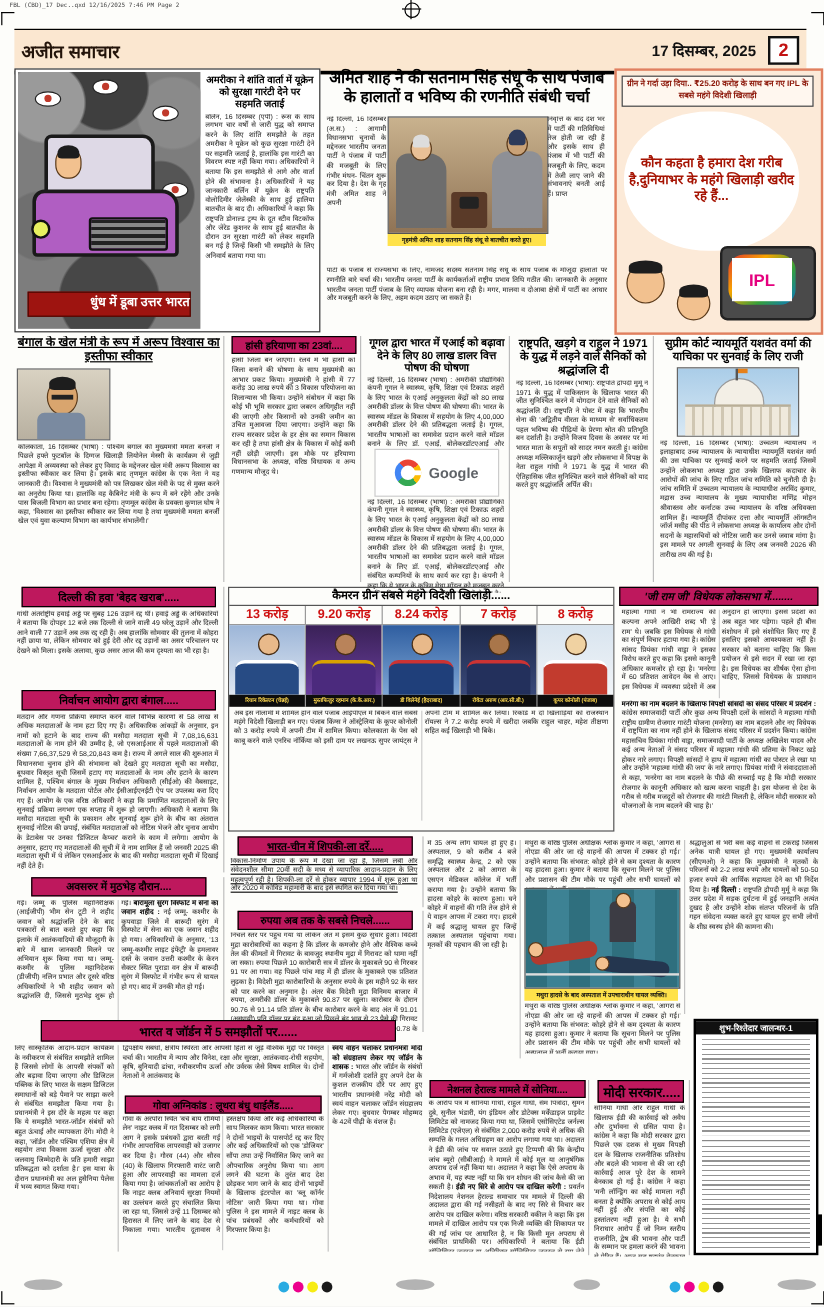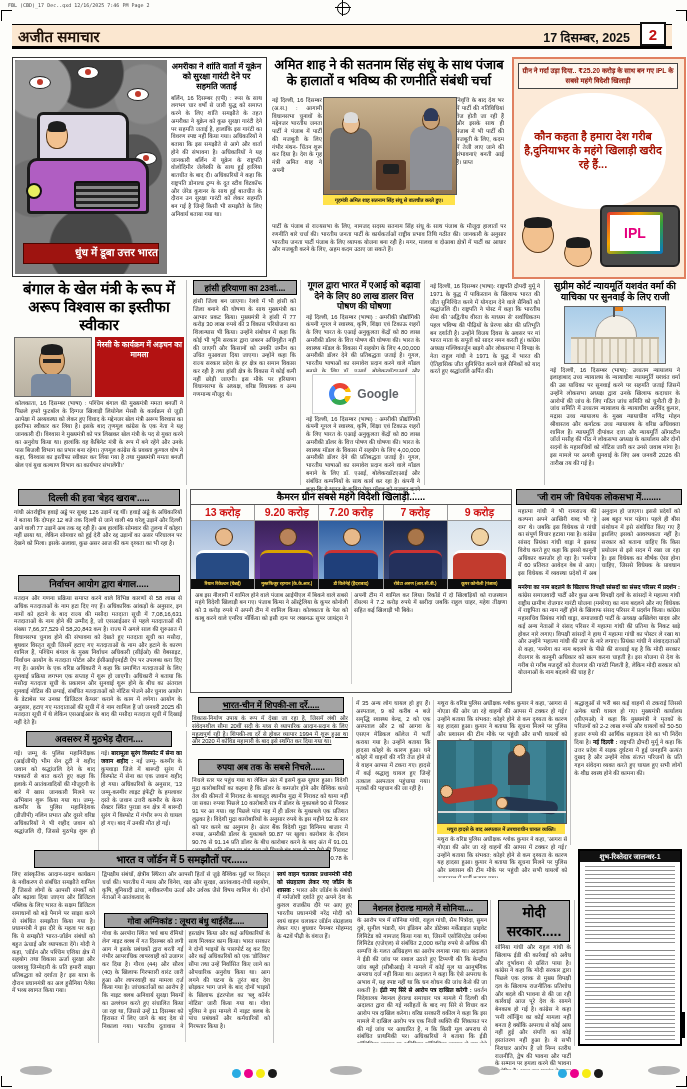--- a/index.html
+++ b/index.html
@@ -57,7 +57,7 @@
   <div class="cornL" style="left:1px;top:1076px;border-left-width:1px;border-bottom-width:1px;"></div>
   <div class="cornL" style="left:676px;top:1076px;border-right-width:1px;border-bottom-width:1px;"></div>
 
-  <div class="abs masthead" style="left:12px;top:24px;width:660px;height:25px;align-items:flex-end;">
+  <div class="abs masthead" style="left:12px;top:24px;width:660px;height:38px;">
     <span class="paper">अजीत समाचार</span>
     <span class="mdate">17 दिसम्बर, 2025</span>
     <span class="pagebox">2</span>

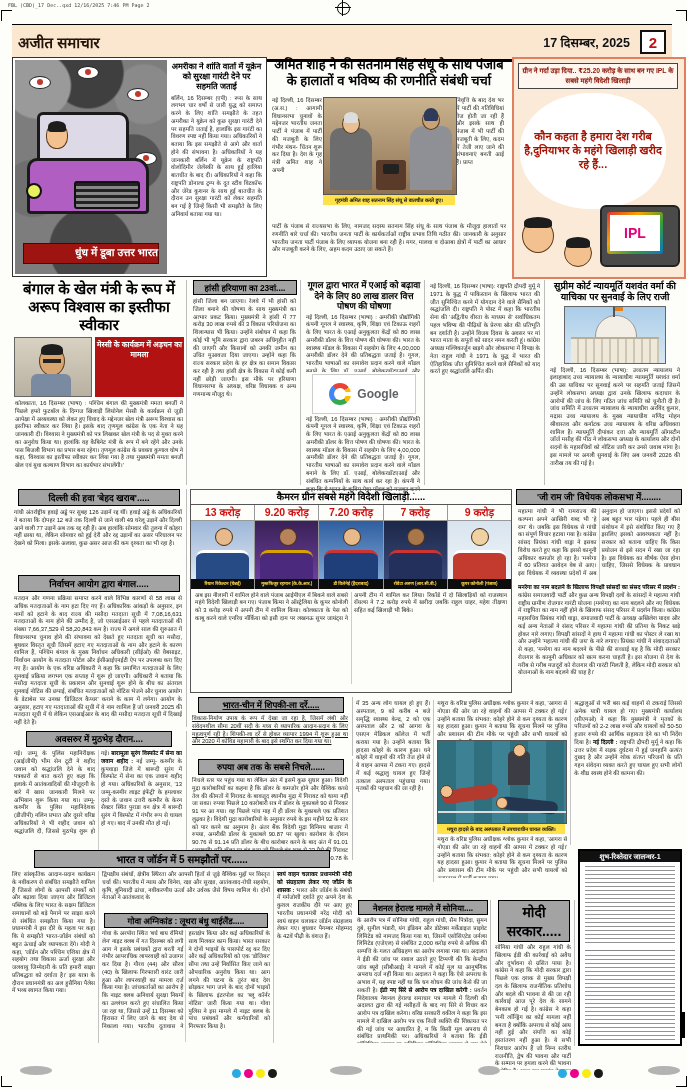--- a/index.html
+++ b/index.html
@@ -131,7 +131,7 @@
       <span style="color:#a61403;font-size:11px;font-weight:bold;text-align:center;line-height:1.25;">कौन कहता है हमारा देश गरीब है,दुनियाभर के महंगे खिलाड़ी खरीद रहे हैं...</span>
     </div>
     <div class="abs" style="left:86px;top:146px;width:76px;height:58px;background:#4a4a4a;border:2px solid #222;border-radius:6px;">
-      <div class="abs" style="left:5px;top:5px;width:56px;height:42px;background:linear-gradient(135deg,#e03333,#f7a400,#36a03a,#0877c6);padding:3px;box-sizing:border-box;border-radius:3px;">
+      <div class="abs" style="left:5px;top:5px;width:56px;height:42px;background:linear-gradient(135deg,#e03333,#f7a400,#36a03a,#0877c6);padding:3px;box-sizing:border-box;border-radius:13px;">
         <div style="width:100%;height:100%;background:#fff;display:flex;align-items:center;justify-content:center;">
           <span style="color:#e5007e;font-weight:bold;font-size:14px;">IPL</span>
         </div>

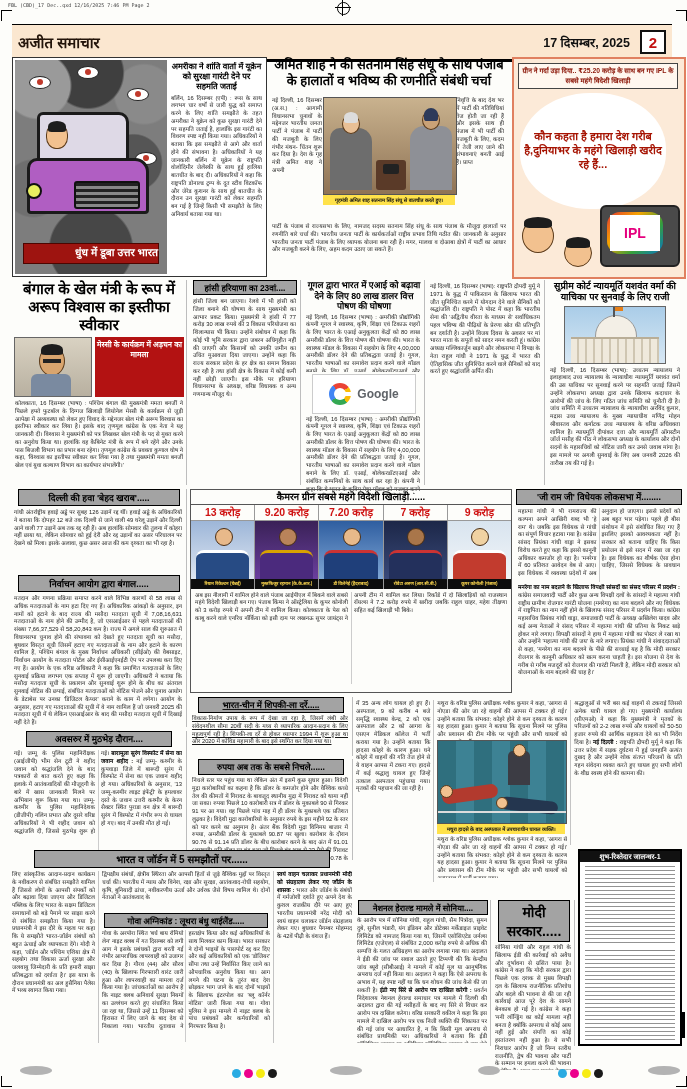--- a/index.html
+++ b/index.html
@@ -146,7 +146,7 @@
   </div>
 
   <div class="abs vr" style="left:12px;top:280px;width:174px;height:205px;">
-    <div class="bh" style="font-size:15px;padding:0 2px;">बंगाल के खेल मंत्री के रूप में अरूप विश्वास का इस्तीफा स्वीकार</div>
+    <div class="bh" style="font-size:10px;padding:0 2px;text-decoration:underline;">बंगाल के खेल मंत्री के रूप में अरूप विश्वास का इस्तीफा स्वीकार</div>
     <div style="display:flex;margin:3px 2px;">
       <div style="position:relative;width:76px;height:58px;background:linear-gradient(#d9d2c2,#b8b0a0);border:1px solid #666;flex:none;">
         <div class="face" style="left:24px;top:8px;width:24px;height:28px;background:#d9a56e;">

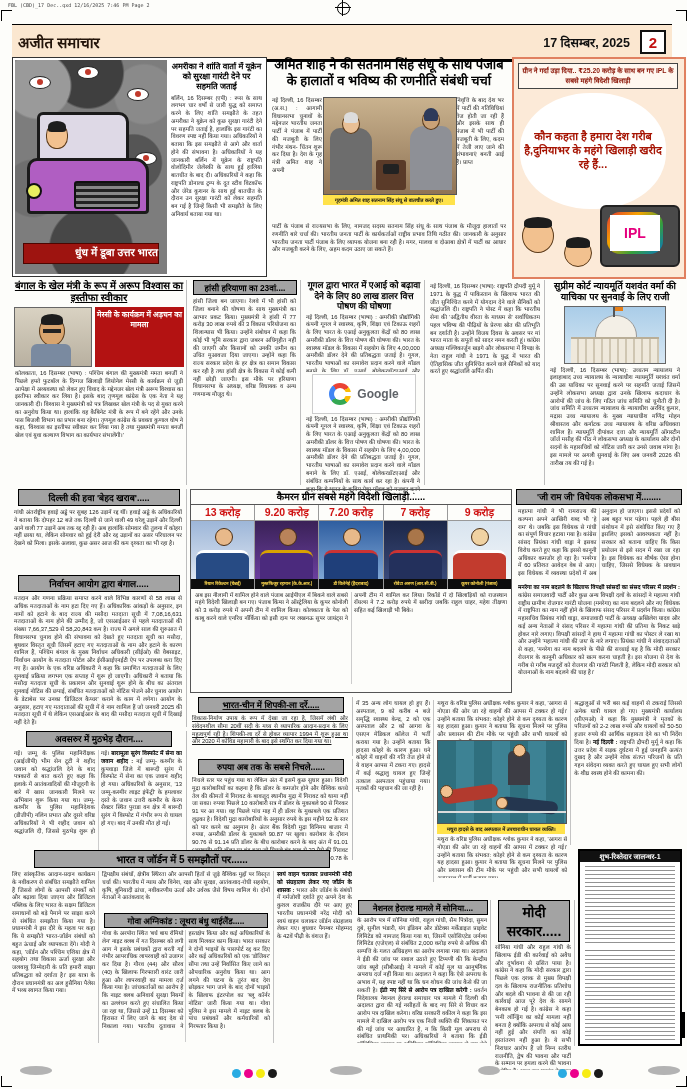--- a/index.html
+++ b/index.html
@@ -7,7 +7,7 @@
          font-family:"Liberation Sans","DejaVu Sans",sans-serif;color:#161616;overflow:hidden;}
   .abs{position:absolute;}
   .body{font-size:5.8px;line-height:1.34;text-align:justify;color:#1a1a1a;overflow:hidden;}
-  .hl{border:1px solid #000;font-weight:bold;text-align:center;background:#a3a3a3;color:#000;
+  .hl{border:1px solid #000;font-weight:bold;text-align:center;background:#be185d;color:#000;
       padding:1px 2px;overflow:hidden;}
   .bh{font-weight:bold;text-align:center;color:#000;line-height:1.2;overflow:hidden;}
   .vr{border-right:1px solid #bdbdbd;}

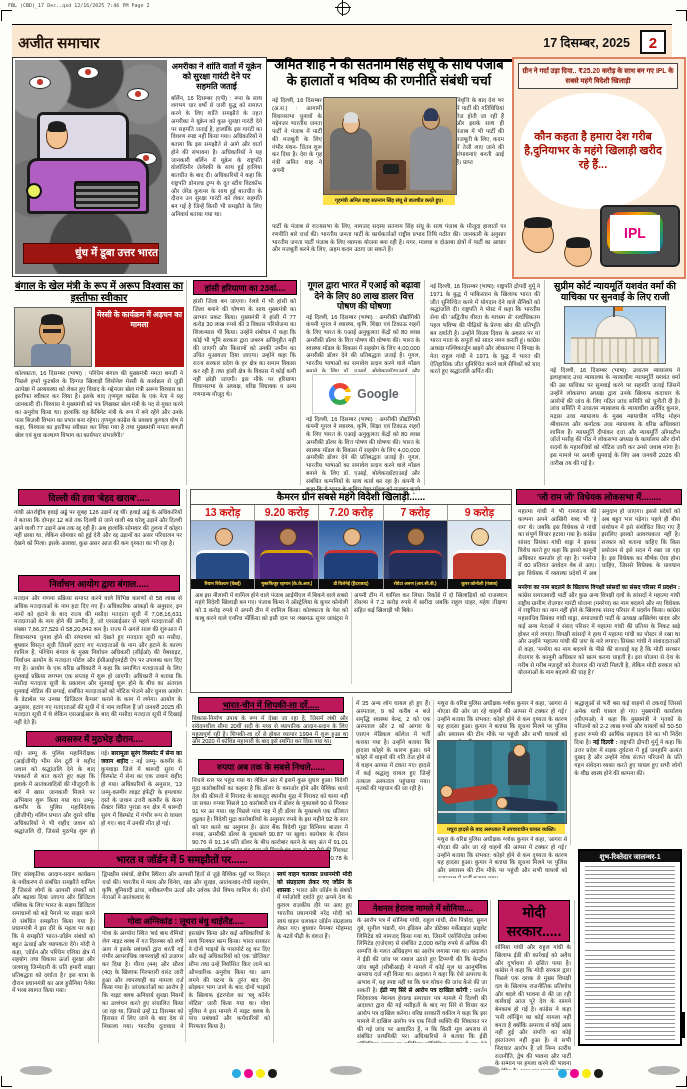--- a/index.html
+++ b/index.html
@@ -179,6 +179,7 @@
   </div>
 
   <div class="abs vr" style="left:428px;top:280px;width:116px;height:205px;">
+    <div class="bh" style="font-size:9.4px;">राष्ट्रपति, खड़गे व राहुल ने 1971 के युद्ध में लड़ने वाले सैनिकों को श्रद्धांजलि दी</div>
     <div class="body" style="margin:3px 4px 0 2px;height:152px;">नई दिल्ली, 16 दिसम्बर (भाषा): राष्ट्रपति द्रौपदी मुर्मू ने 1971 के युद्ध में पाकिस्तान के खिलाफ भारत की जीत सुनिश्चित करने में योगदान देने वाले सैनिकों को श्रद्धांजलि दी। राष्ट्रपति ने पोस्ट में कहा कि भारतीय सेना की 'अद्वितीय वीरता के माध्यम से' सर्वाधिकतम पहल भविष्य की पीढ़ियों के प्रेरणा स्रोत की प्रतिभूति बन दर्शाती है। उन्होंने विजय दिवस के अवसर पर मां भारत माता के सपूतों को सादर नमन करती हूं। कांग्रेस अध्यक्ष मल्लिकार्जुन खड़गे और लोकसभा में विपक्ष के नेता राहुल गांधी ने 1971 के युद्ध में भारत की ऐतिहासिक जीत सुनिश्चित करने वाले सैनिकों को याद करते हुए श्रद्धांजलि अर्पित की।</div>
   </div>
 

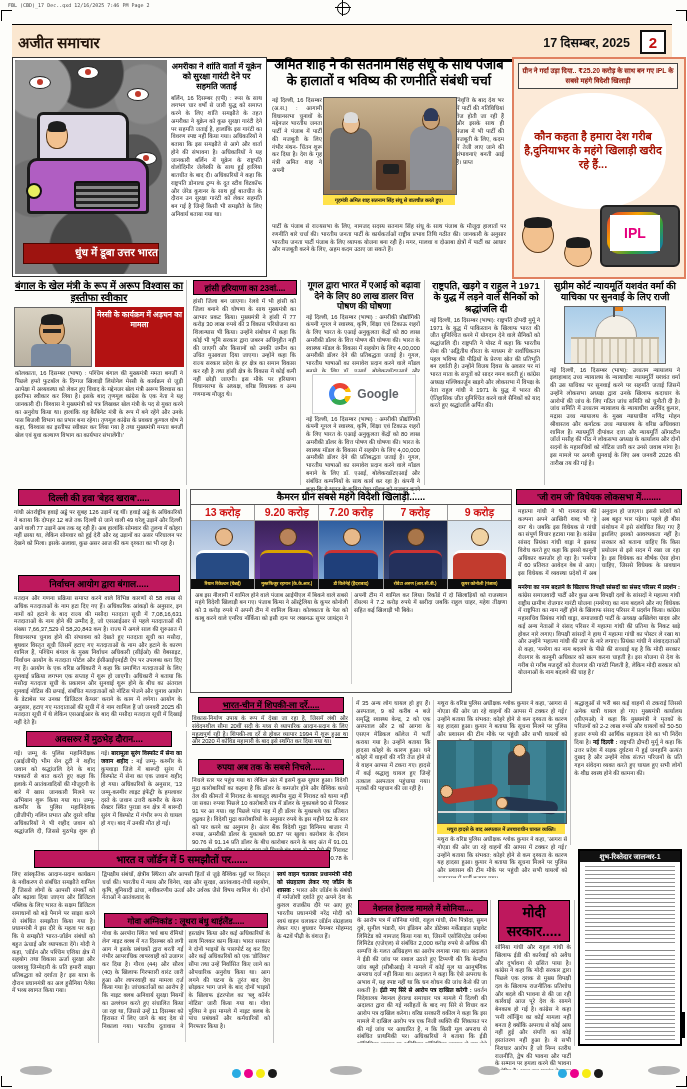--- a/index.html
+++ b/index.html
@@ -155,7 +155,6 @@
         </div>
         <div class="abs" style="left:16px;top:36px;width:40px;height:22px;background:#7a8aa0;border-radius:6px 6px 0 0;"></div>
       </div>
-      <div class="redinset" style="flex:1;margin-left:3px;">मेस्सी के कार्यक्रम में अड़चन का मामला</div>
     </div>
     <div class="body" style="margin:0 3px;height:118px;">कोलकाता, 16 दिसम्बर (भाषा) : पश्चिम बंगाल की मुख्यमंत्री ममता बनर्जी ने पिछले हफ्ते फुटबॉल के दिग्गज खिलाड़ी लियोनेल मेस्सी के कार्यक्रम से जुड़ी आपेक्षा में अव्यवस्था को लेकर हुए विवाद के मद्देनजर खेल मंत्री अरूप विश्वास का इस्तीफा स्वीकार कर लिया है। इसके बाद तृणमूल कांग्रेस के एक नेता ने यह जानकारी दी। विश्वास ने मुख्यमंत्री को पत्र लिखकर खेल मंत्री के पद से मुक्त करने का अनुरोध किया था। हालांकि वह कैबिनेट मंत्री के रूप में बने रहेंगे और उनके पास बिजली विभाग का प्रभार बना रहेगा। तृणमूल कांग्रेस के प्रवक्ता कुणाल घोष ने कहा, 'विश्वास का इस्तीफा स्वीकार कर लिया गया है तथा मुख्यमंत्री ममता बनर्जी खेल एवं युवा कल्याण विभाग का कार्यभार संभालेंगी।'</div>
   </div>

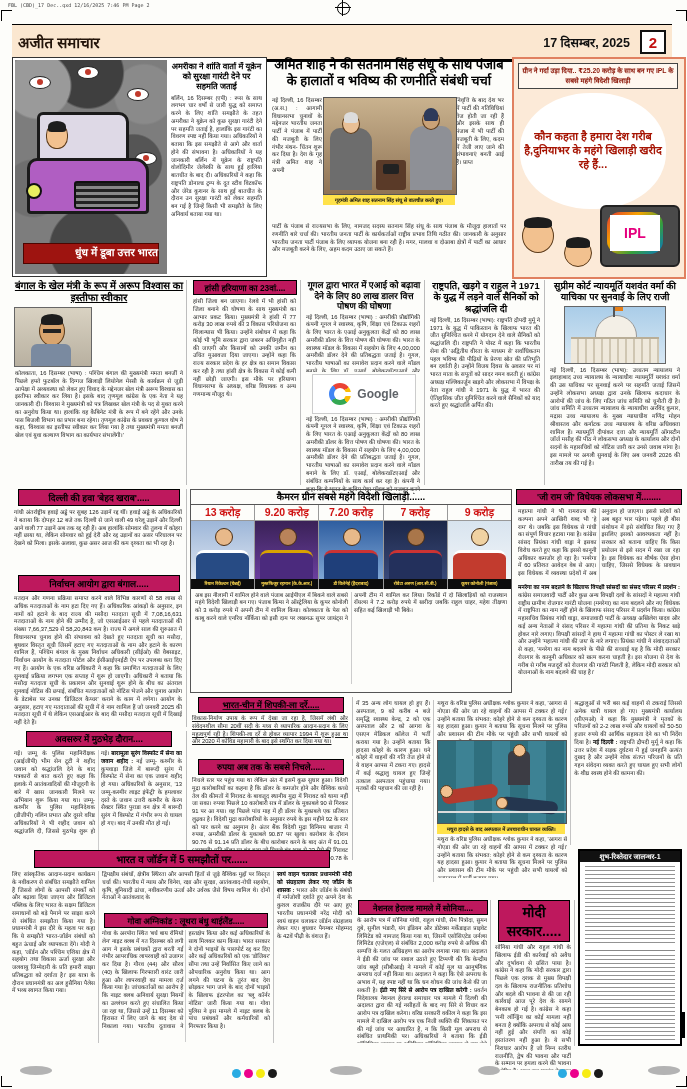--- a/index.html
+++ b/index.html
@@ -246,7 +246,7 @@
   </div>
 
   <div class="abs" style="left:516px;top:489px;width:166px;height:206px;">
-    <div class="hl" style="font-size:8.8px;margin:0 0;">'जी राम जी' विधेयक लोकसभा में........</div>
+    <div class="hl" style="font-size:8.8px;margin:0 0;font-style:italic;">'जी राम जी' विधेयक लोकसभा में........</div>
     <div class="body" style="margin:3px 2px 0 2px;height:74px;column-count:2;column-gap:5px;column-rule:1px solid #ccc;">महात्मा गांधी ने भी रामराज्य की कल्पना अपने आखिरी शब्द भी 'हे राम' थे। जबकि इस विधेयक से गांधी का संपूर्ण विचार हटाया गया है। कांग्रेस सांसद प्रियंका गांधी वाड्रा ने इसका विरोध करते हुए कहा कि इससे कानूनी अधिकार कमजोर हो रहा है। 'मनरेगा में 60 प्रतिशत आवेदन वेब से आए। इस विधेयक में व्यवस्था प्रदेशों में अब अनुदान हो जाएगा। इससे प्रदेशों को अब बहुत भार पड़ेगा। पहले ही बीस संशोधन में इसे संशोधित किए गए हैं इसलिए इसको आवश्यकता नहीं है। सरकार को बताना चाहिए कि किस प्रयोजन से इसे सदन में रखा जा रहा है। इस विधेयक का शीर्षक ऐसा होना चाहिए, जिससे विधेयक के प्रावधान पर चलें। क्या यह विधेयक शत-प्रतिशत लोगों की मदद कर रहा है।</div>
     <div class="body" style="margin:2px 2px 0 2px;height:118px;">
       <b>मनरेगा का नाम बदलने के खिलाफ विपक्षी सांसदों का संसद परिसर में प्रदर्शन :</b>

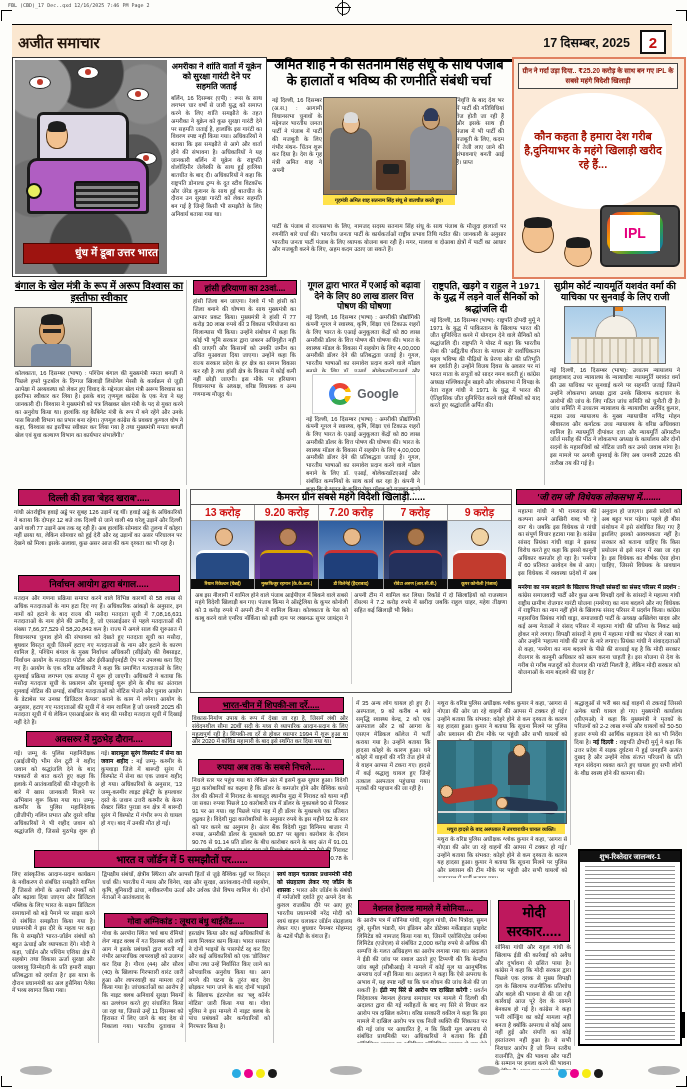--- a/index.html
+++ b/index.html
@@ -209,7 +209,7 @@
     <div style="display:flex;height:15px;border-bottom:1px solid #999;">
       <div class="cr-cell price">13 करोड़</div>
       <div class="cr-cell price">9.20 करोड़</div>
-      <div class="cr-cell price">7.20 करोड़</div>
+      <div class="cr-cell price">8.24 करोड़</div>
       <div class="cr-cell price">7 करोड़</div>
       <div class="cr-cell price">9 करोड़</div>
     </div>

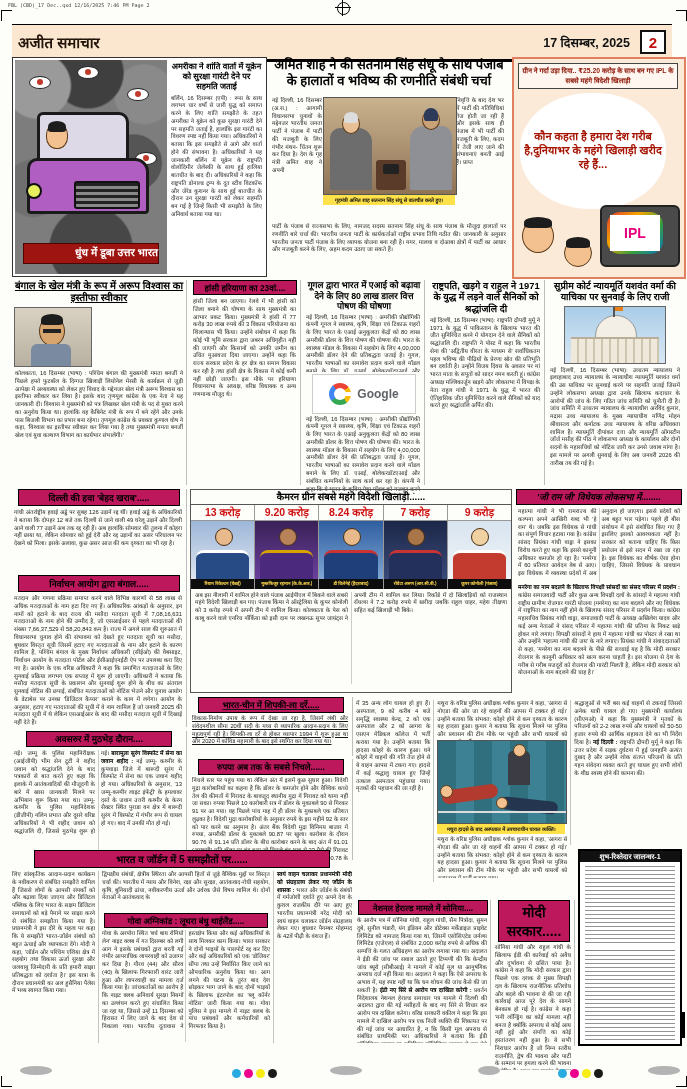--- a/index.html
+++ b/index.html
@@ -211,7 +211,7 @@
       <div class="cr-cell price">9.20 करोड़</div>
       <div class="cr-cell price">8.24 करोड़</div>
       <div class="cr-cell price">7 करोड़</div>
-      <div class="cr-cell price">9 करोड़</div>
+      <div class="cr-cell price">8 करोड़</div>
     </div>
     <div style="display:flex;height:58px;">
       <div class="cr-cell" style="background:linear-gradient(#9db6d8,#dfe7f2);">

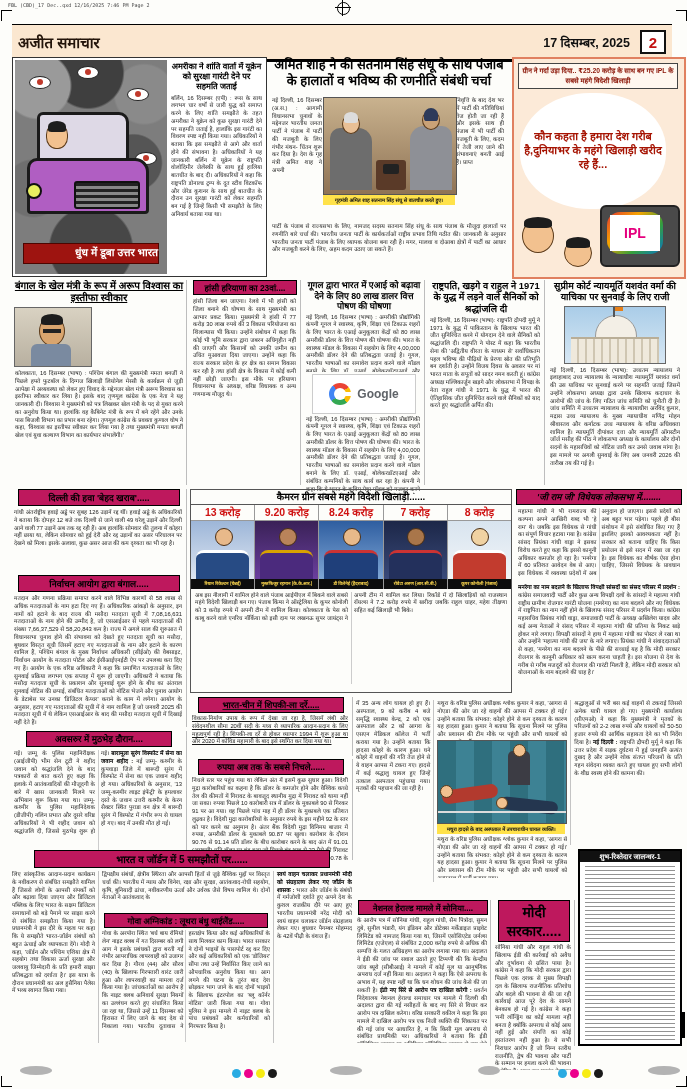--- a/index.html
+++ b/index.html
@@ -308,7 +308,7 @@
   </div>
 
   <div class="abs vr" style="left:494px;top:900px;width:80px;height:146px;">
-    <div class="hl" style="font-size:14px;margin:0 4px;">मोदी सरकार.....</div>
+    <div class="hl" style="font-size:11px;margin:0 4px;text-align:right;">मोदी सरकार.....</div>
     <div class="body" style="margin:2px 3px 0 1px;height:126px;">सोनिया गांधी और राहुल गांधी के खिलाफ ईडी की कार्रवाई को अवैध और दुर्भावना से ग्रसित पाया है। कांग्रेस ने कहा कि मोदी सरकार द्वारा पिछले एक दशक से मुख्य विपक्षी दल के खिलाफ राजनीतिक प्रतिशोध और बदले की भावना से की जा रही कार्रवाई आज पूरे देश के सामने बेनकाब हो गई है। कांग्रेस ने कहा 'मनी लॉन्ड्रिंग का कोई मामला नहीं बनता है क्योंकि अपराध से कोई आय नहीं हुई और संपत्ति का कोई हस्तांतरण नहीं हुआ है। ये सभी निराधार आरोप हैं जो निम्न स्तरीय राजनीति, द्वेष की भावना और पार्टी के सम्मान पर हमला करने की भावना से प्रेरित हैं। आज सब षड्यंत्र बेनकाब हो गए।'</div>
   </div>
 

